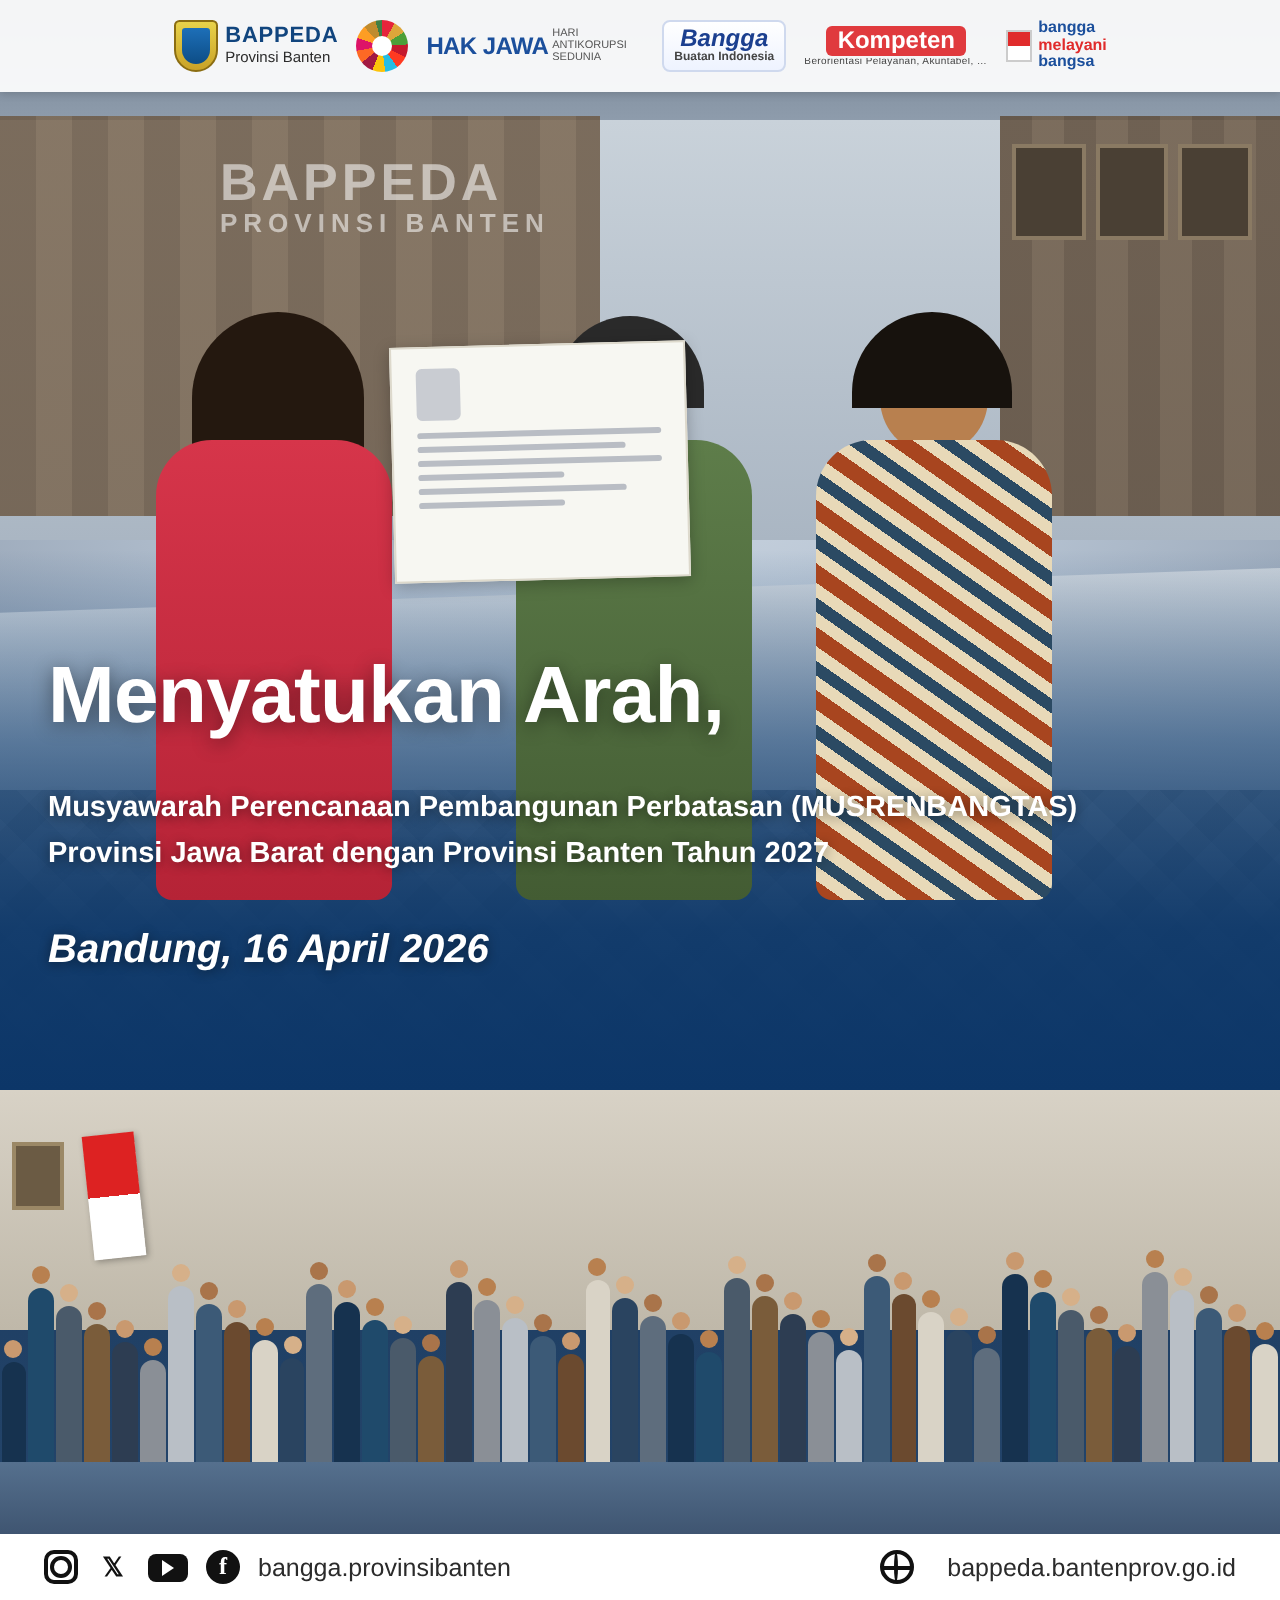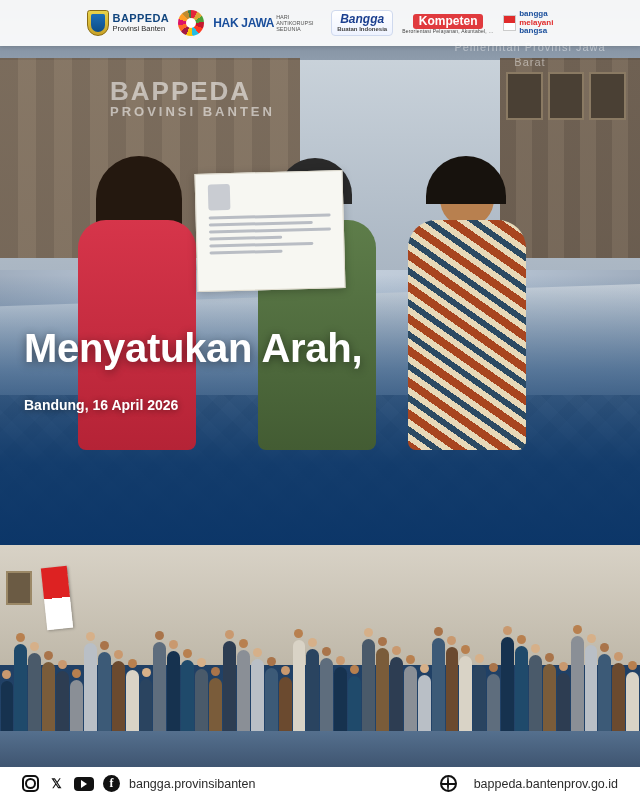--- a/index.html
+++ b/index.html
@@ -251,7 +251,6 @@
       <div style="font-size:13px;letter-spacing:3px;">PROVINSI BANTEN</div>
     </div>
 
-    <div class="wall-text-right">Pemerintah Provinsi Jawa Barat</div>
 
     <div class="frames">
       <i></i>

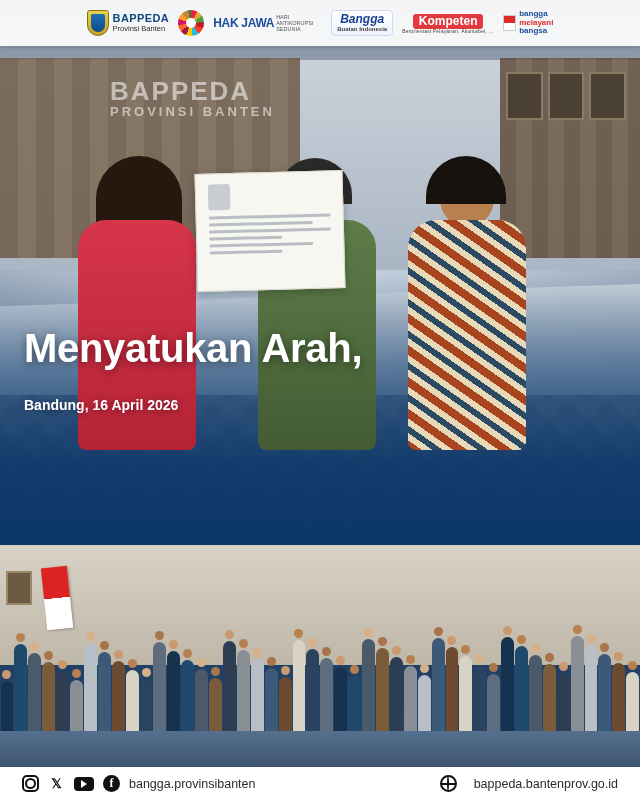--- a/index.html
+++ b/index.html
@@ -332,6 +332,10 @@
     <div class="main-title">
       <div>Menyatukan Arah,</div>
     </div>
+    <div class="subtitle">
+      <div>Musyawarah Perencanaan Pembangunan Perbatasan (MUSRENBANGTAS)</div>
+      <div>Provinsi Jawa Barat dengan Provinsi Banten Tahun 2027</div>
+    </div>
     <div class="event-date">Bandung, 16 April 2026</div>
   </div>
 

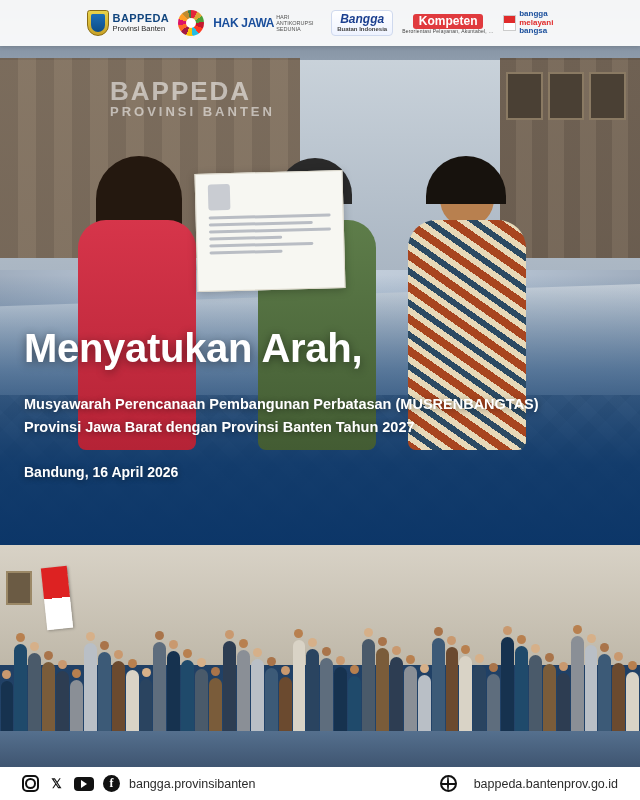--- a/index.html
+++ b/index.html
@@ -174,8 +174,9 @@
     text-shadow:0 1px 6px rgba(0,0,0,.45);
   }
   .event-date {
-    margin-top:26px; font-size:14px; font-weight:bold;
+    margin-top:26px; font-size:20px; font-weight:bold;
     text-shadow:0 1px 6px rgba(0,0,0,.45);
+    font-style:italic;
   }
 
   

